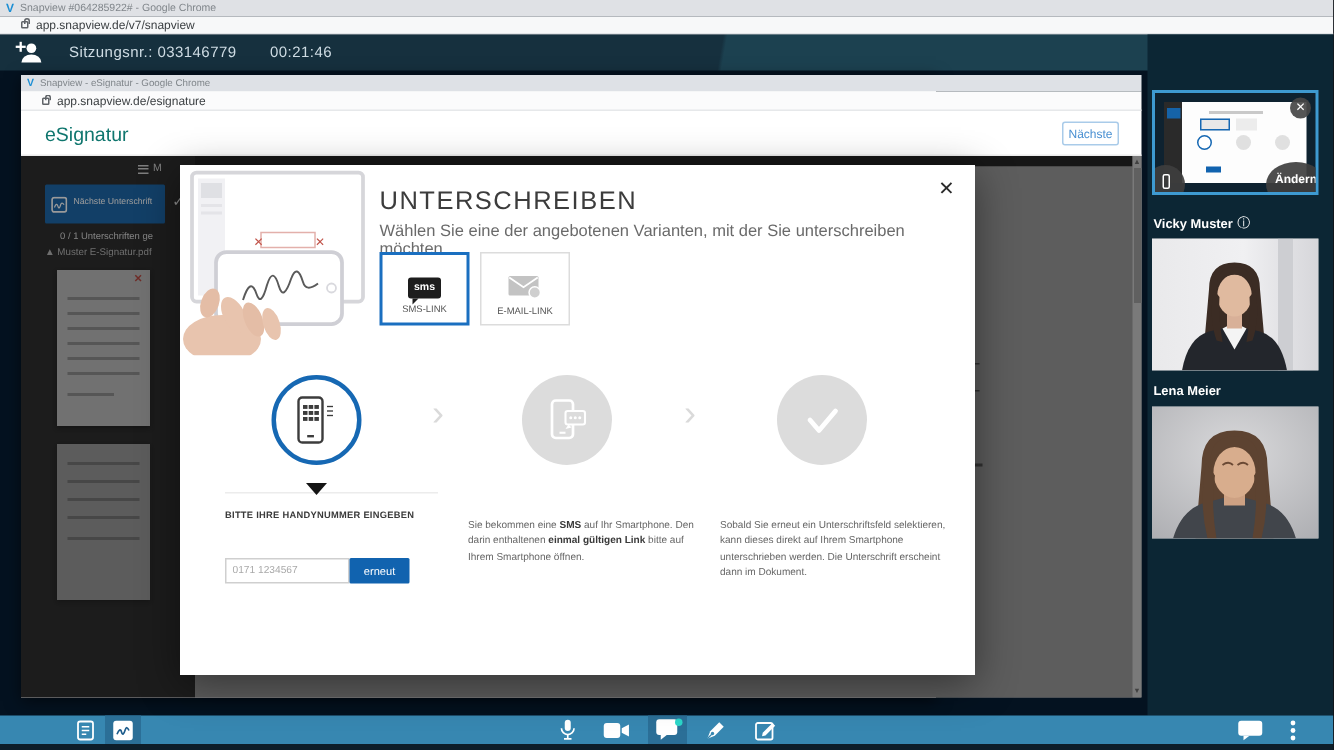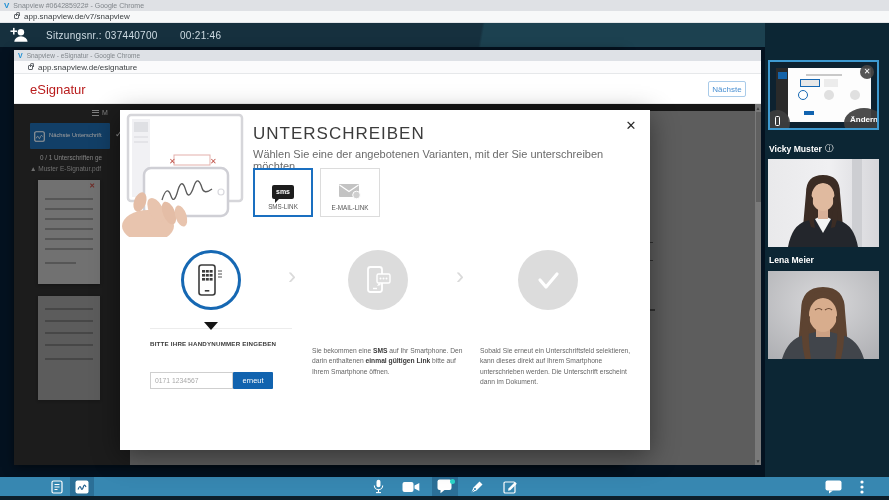--- a/index.html
+++ b/index.html
@@ -129,7 +129,7 @@
           <rect x="3.2" y="0.5" width="1.6" height="7" fill="#fff"></rect>
         </svg>
     </span>
-    <span class="session-text abs" style="left:46px; top:7px;">Sitzungsnr.: 037440700</span>
+    <span class="session-text abs" style="left:46px; top:7px;">Sitzungsnr.: 033146779</span>
     <span class="session-text abs" style="left:180px; top:7px;">00:21:46</span>
   </div>
 

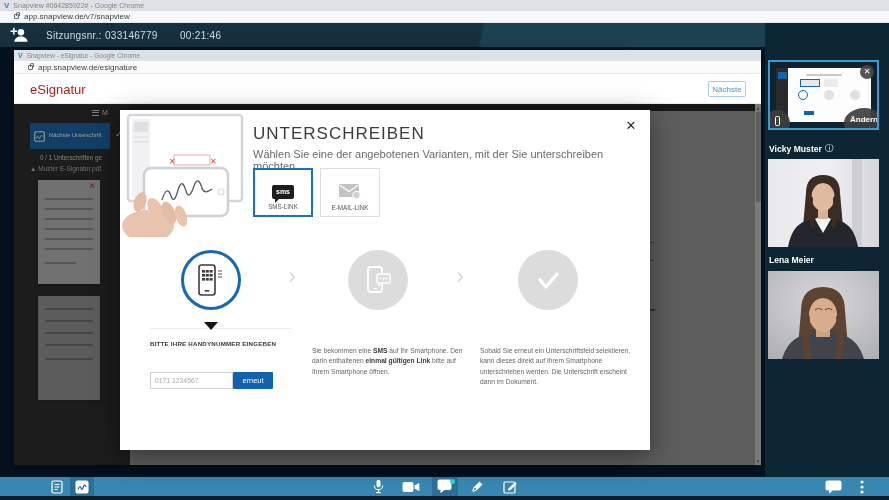--- a/index.html
+++ b/index.html
@@ -28,7 +28,7 @@
   .w-urlbar { left:0; top:11px; width:747px; height:13px; background:#fbfbfc; border-bottom:1px solid #e6e8ea; display:flex; align-items:center; padding-left:14px; gap:5px; }
   .w-url { font-size:8px; color:#3c4043; }
   .w-header { left:0; top:24px; width:747px; height:30px; background:#fff; border-bottom:1px solid #ececec; }
-  .page-title { position:absolute; left:16px; top:8px; font-size:13px; color:#b91c1c; }
+  .page-title { position:absolute; left:16px; top:8px; font-size:13px; color:#0f766e; }
   .btn-zurueck { position:absolute; right:15px; top:7px; width:38px; height:16px; border:1px solid #a9cbe9; border-radius:2px; background:#fff; color:#4a90d2; font-size:8px; text-align:center; line-height:15px; }
 
   .w-content { left:0; top:54px; width:747px; height:361px; background:#8f8f8f; overflow:hidden; }

